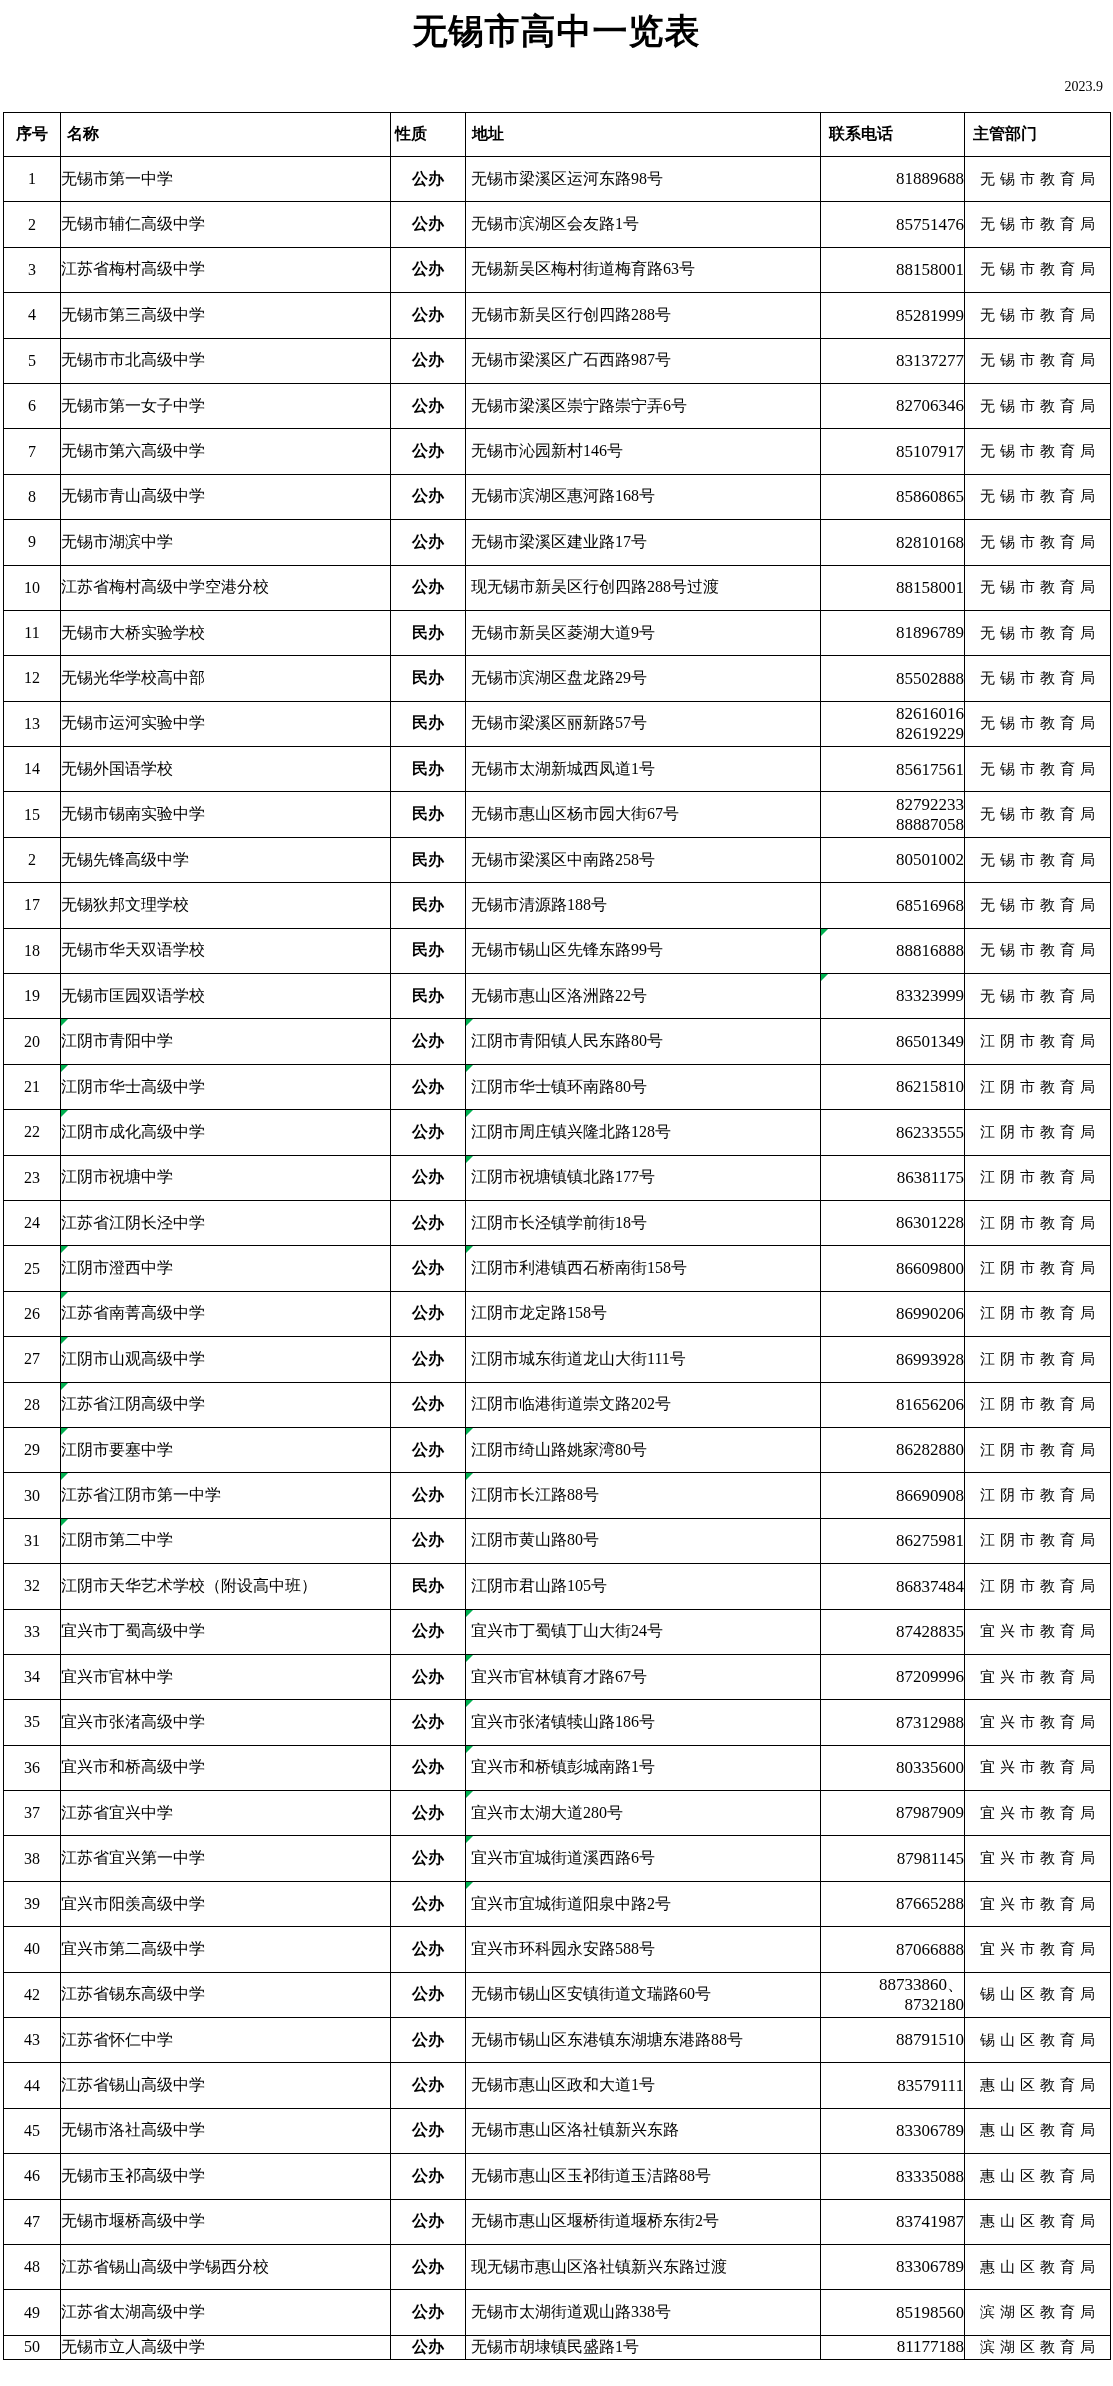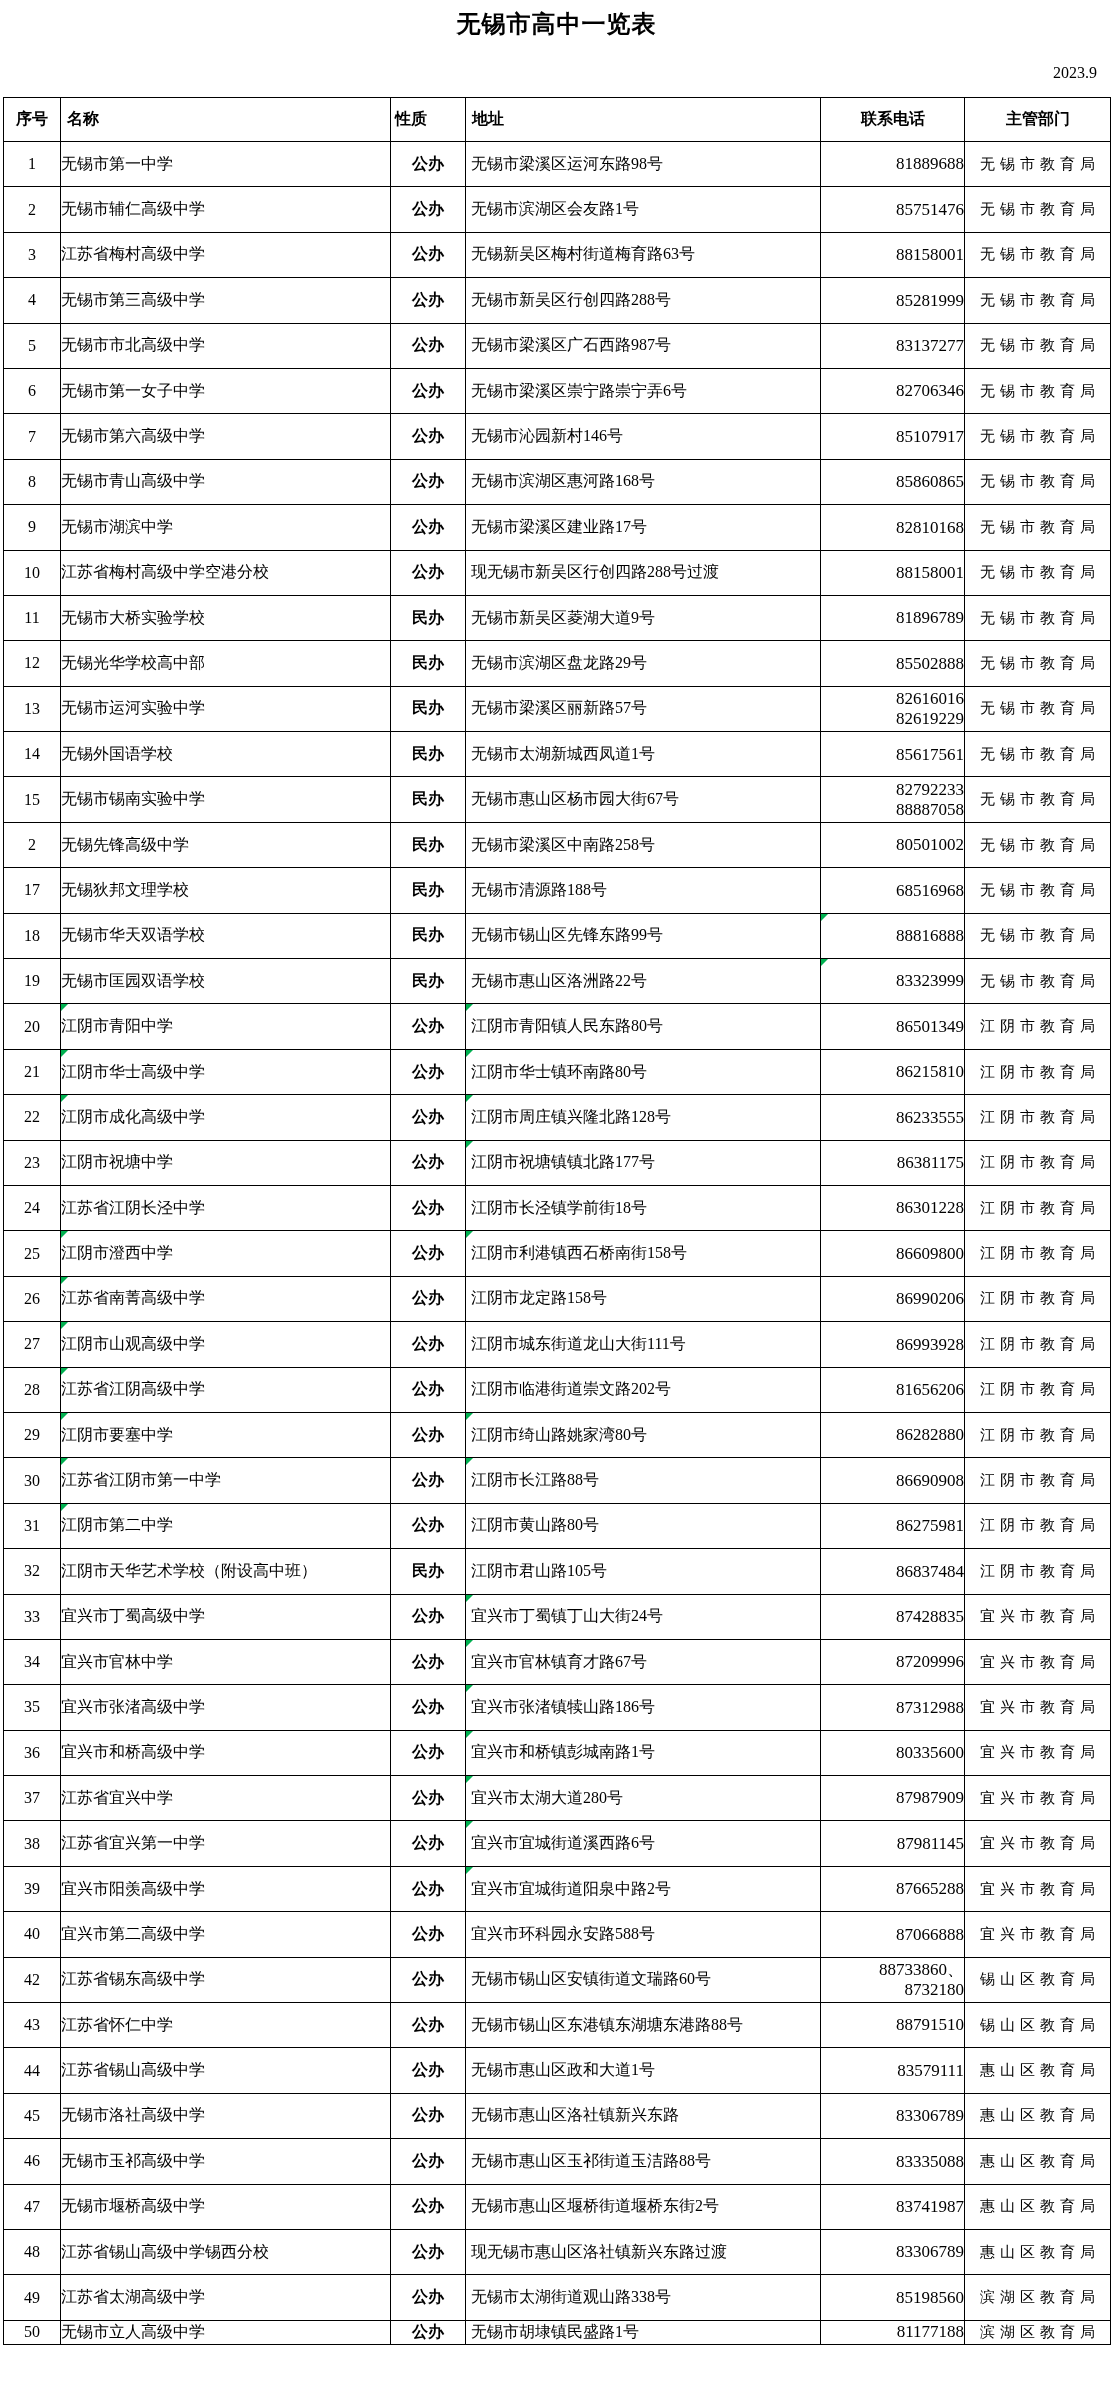--- a/index.html
+++ b/index.html
@@ -13,7 +13,7 @@
   .page-title {
     margin-top: 8px;
     text-align: center;
-    font-size: 24px;
+    font-size: 35px;
     font-weight: bold;
     letter-spacing: 1px;
     font-family: "Liberation Serif", "DejaVu Serif", serif;

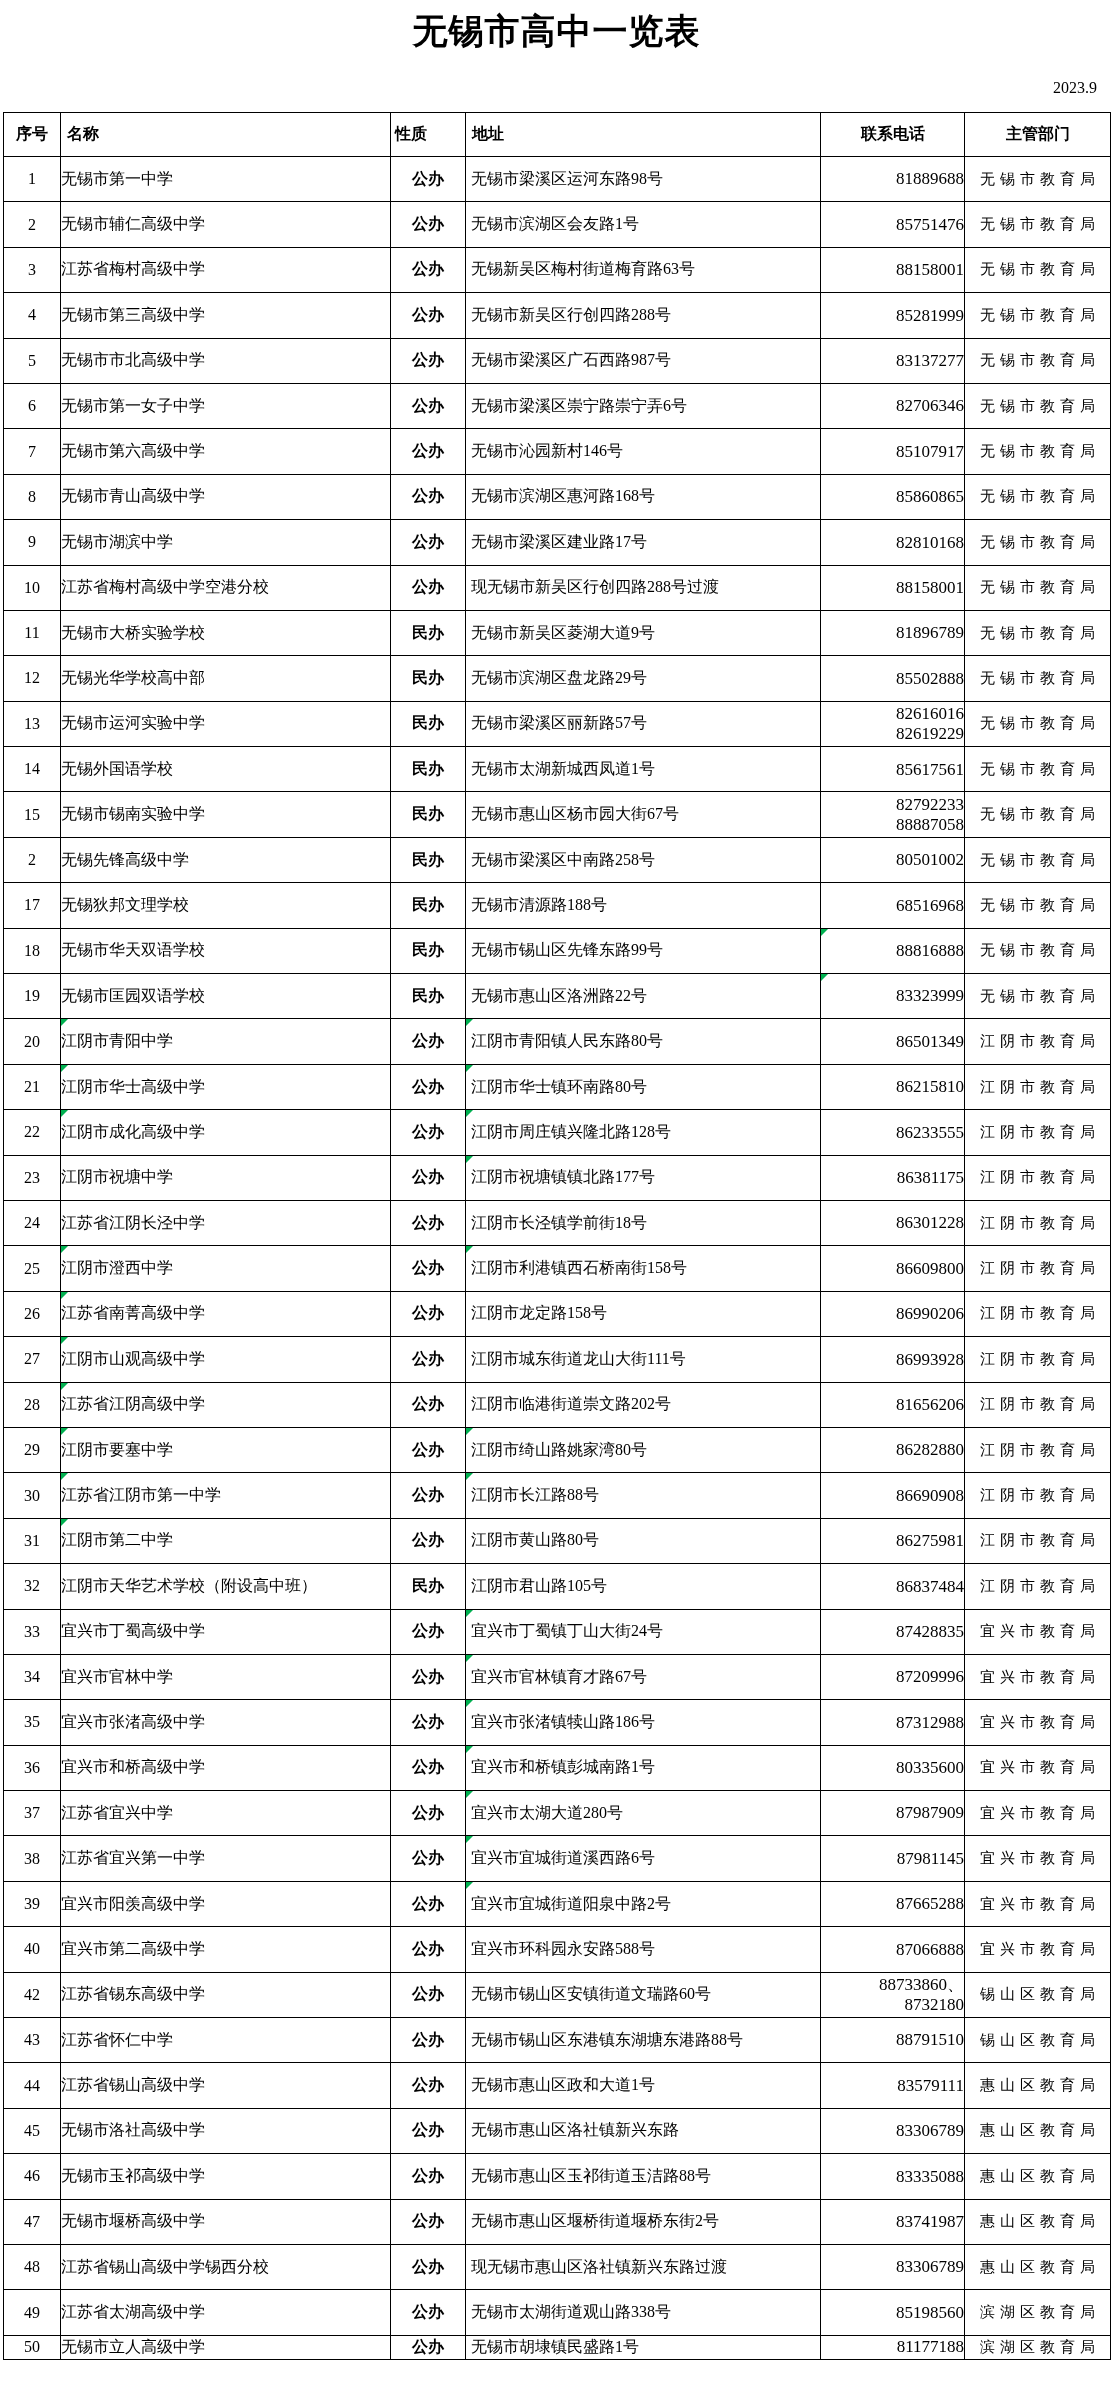--- a/index.html
+++ b/index.html
@@ -21,8 +21,8 @@
   .page-date {
     margin-top: 24px;
     text-align: right;
-    padding-right: 16px;
-    font-size: 16px;
+    padding-right: 10px;
+    font-size: 14px;
     height: 22px;
   }
   table.school-table {

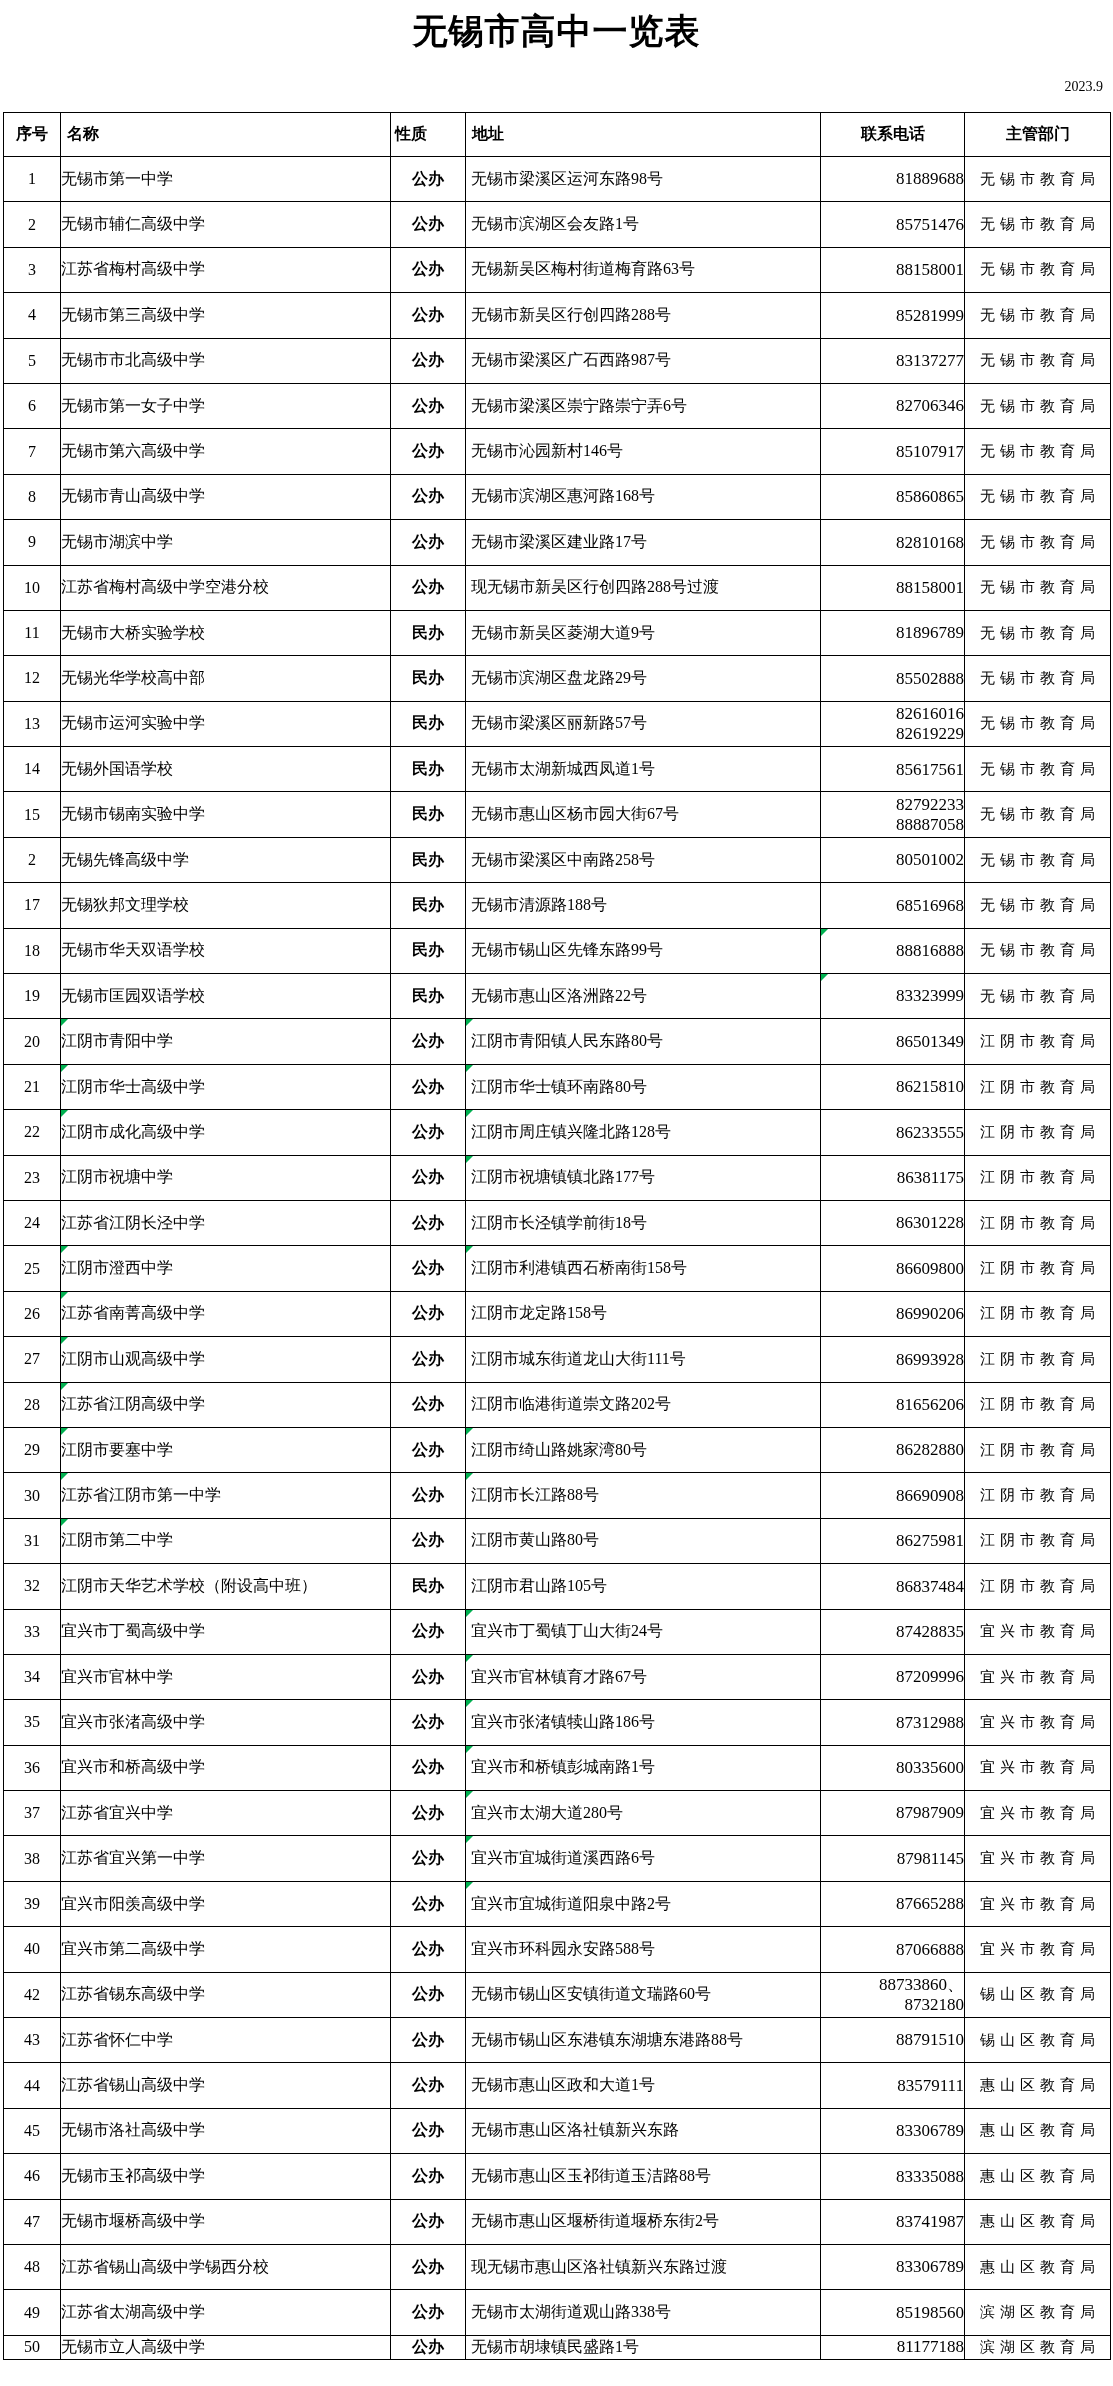--- a/index.html
+++ b/index.html
@@ -50,7 +50,7 @@
   }
   .school-table th.col-index { text-align: center; padding-left: 0; }
   .school-table th.col-type  { padding-left: 4px; }
-  .school-table th.col-phone, .school-table th.col-department { text-align: center; padding-left: 1px; margin-left: 46px; }
+  .school-table th.col-phone, .school-table th.col-department { text-align: left; padding-left: 8px; margin-left: 46px; }
   .school-table td { font-size: 16px; }
   td.col-index { text-align: center; font-size: 16px; }
   td.col-name  { text-align: left; }

